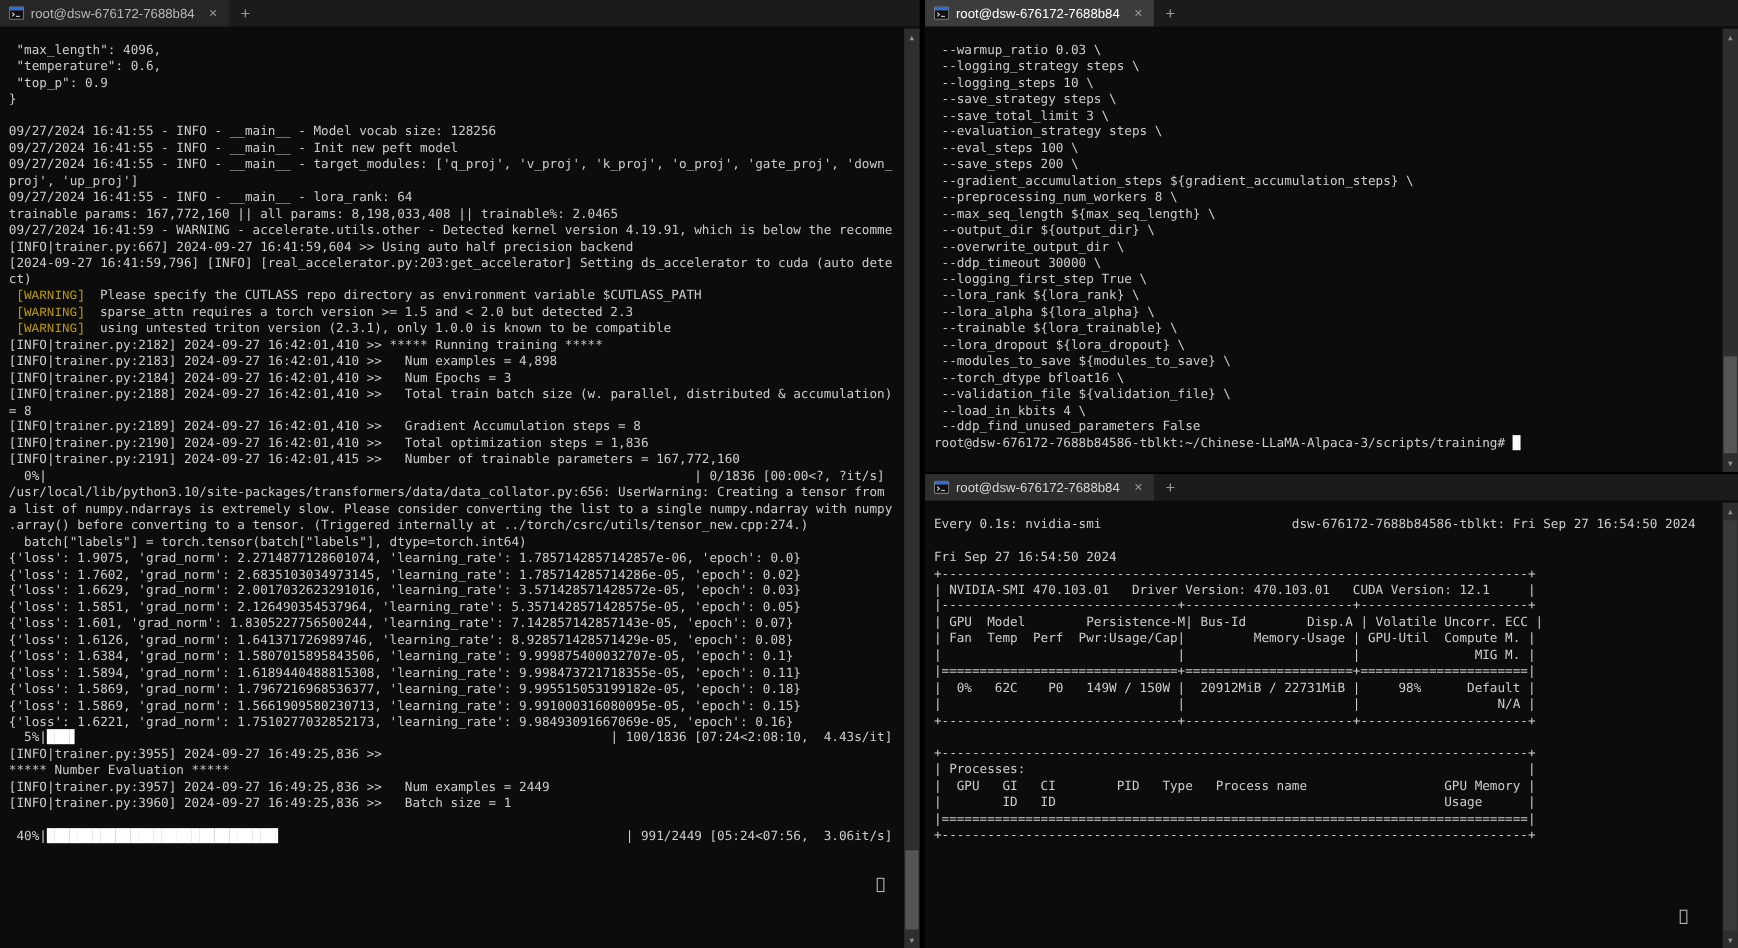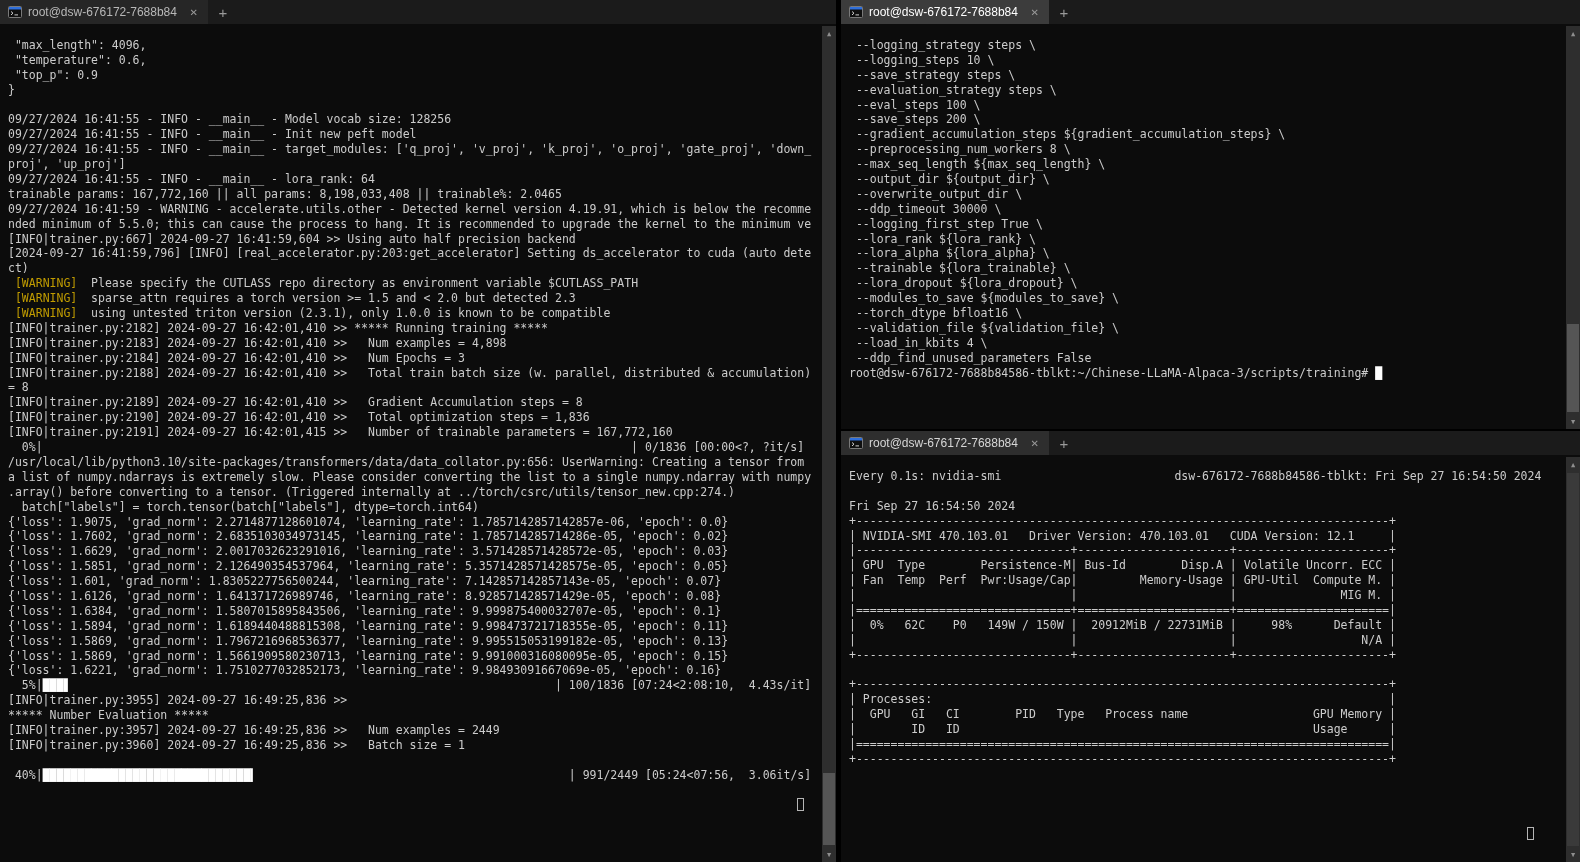--- a/index.html
+++ b/index.html
@@ -134,6 +134,7 @@
   </div>
   <div class="content">
     <div>
+        <div class="tline"> --warmup_ratio 0.03 \</div>
         <div class="tline"> --logging_strategy steps \</div>
         <div class="tline"> --logging_steps 10 \</div>
         <div class="tline"> --save_strategy steps \</div>

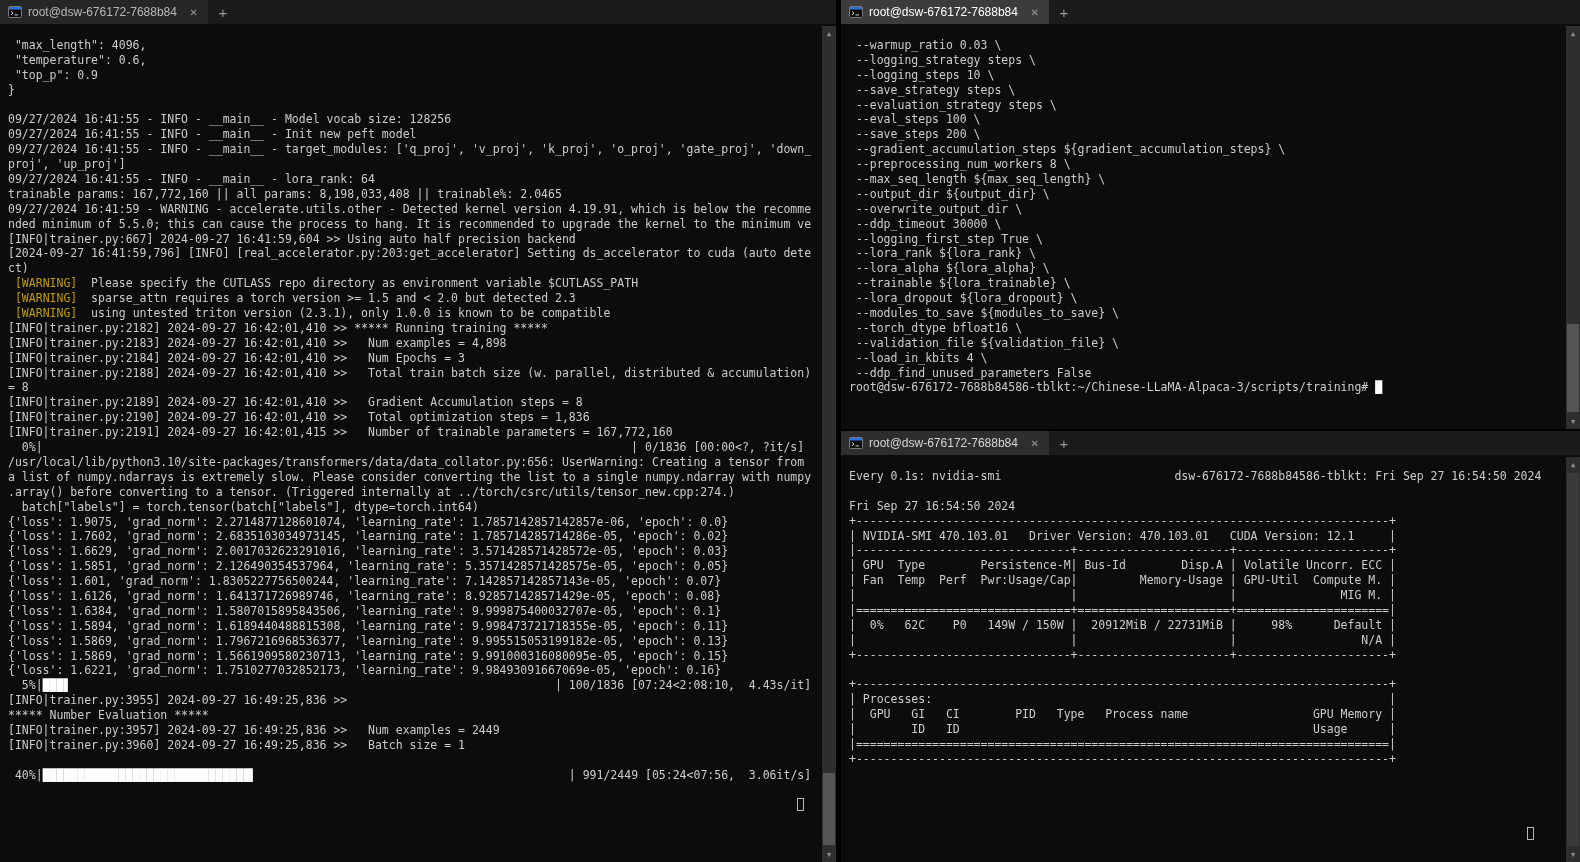--- a/index.html
+++ b/index.html
@@ -138,6 +138,7 @@
         <div class="tline"> --logging_strategy steps \</div>
         <div class="tline"> --logging_steps 10 \</div>
         <div class="tline"> --save_strategy steps \</div>
+        <div class="tline"> --save_total_limit 3 \</div>
         <div class="tline"> --evaluation_strategy steps \</div>
         <div class="tline"> --eval_steps 100 \</div>
         <div class="tline"> --save_steps 200 \</div>

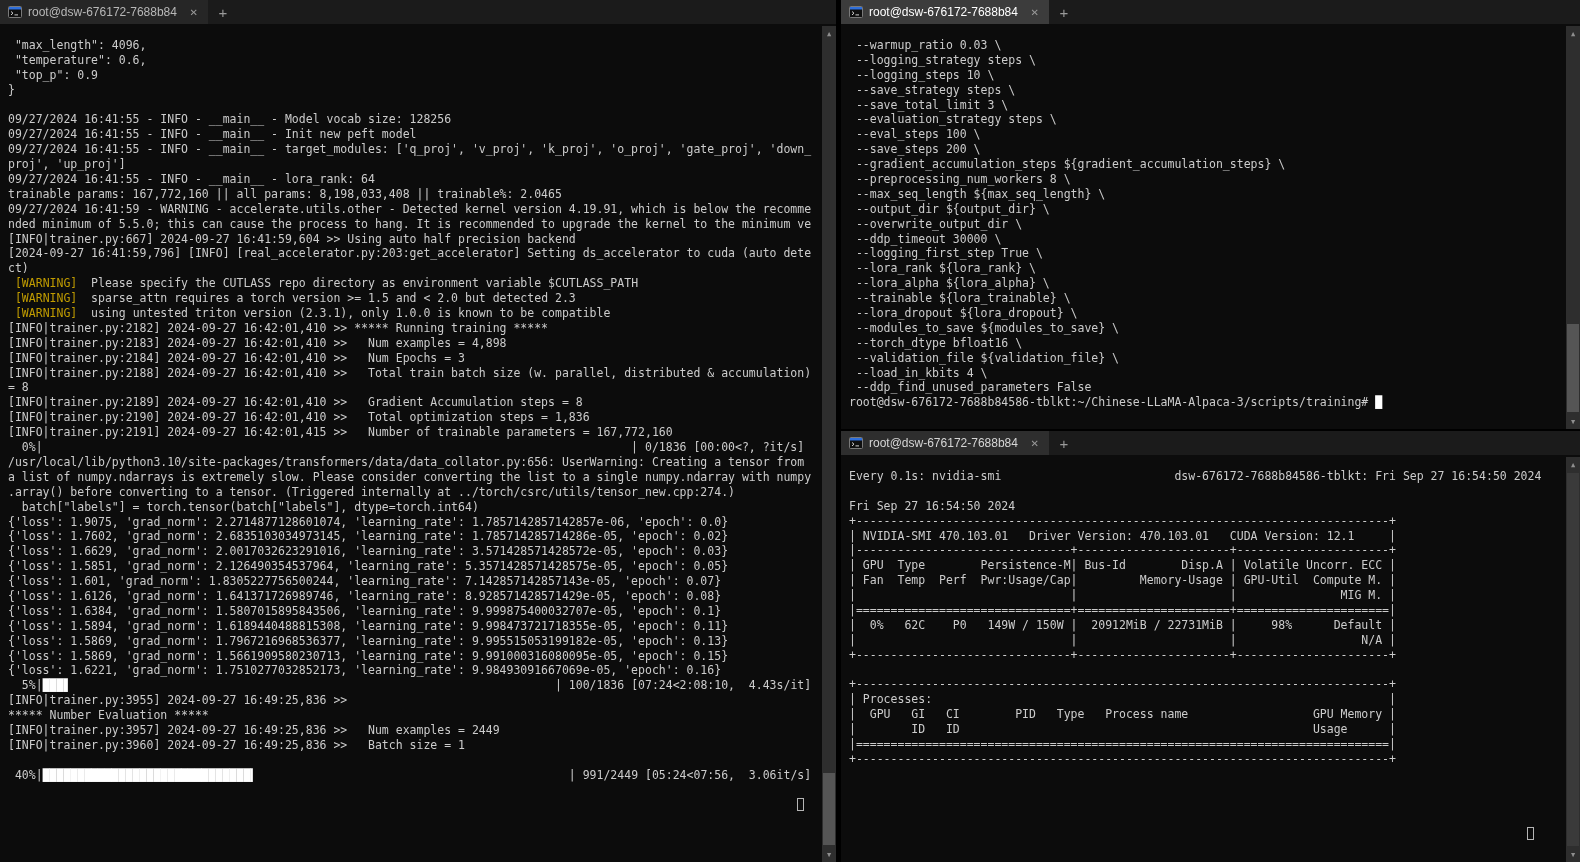--- a/index.html
+++ b/index.html
@@ -70,7 +70,6 @@
         <div class="tline">09/27/2024 16:41:55 - INFO - __main__ - lora_rank: 64</div>
         <div class="tline">trainable params: 167,772,160 || all params: 8,198,033,408 || trainable%: 2.0465</div>
         <div class="tline">09/27/2024 16:41:59 - WARNING - accelerate.utils.other - Detected kernel version 4.19.91, which is below the recomme</div>
-        <div class="tline">nded minimum of 5.5.0; this can cause the process to hang. It is recommended to upgrade the kernel to the minimum ve</div>
         <div class="tline">[INFO|trainer.py:667] 2024-09-27 16:41:59,604 &gt;&gt; Using auto half precision backend</div>
         <div class="tline">[2024-09-27 16:41:59,796] [INFO] [real_accelerator.py:203:get_accelerator] Setting ds_accelerator to cuda (auto dete</div>
         <div class="tline">ct)</div>

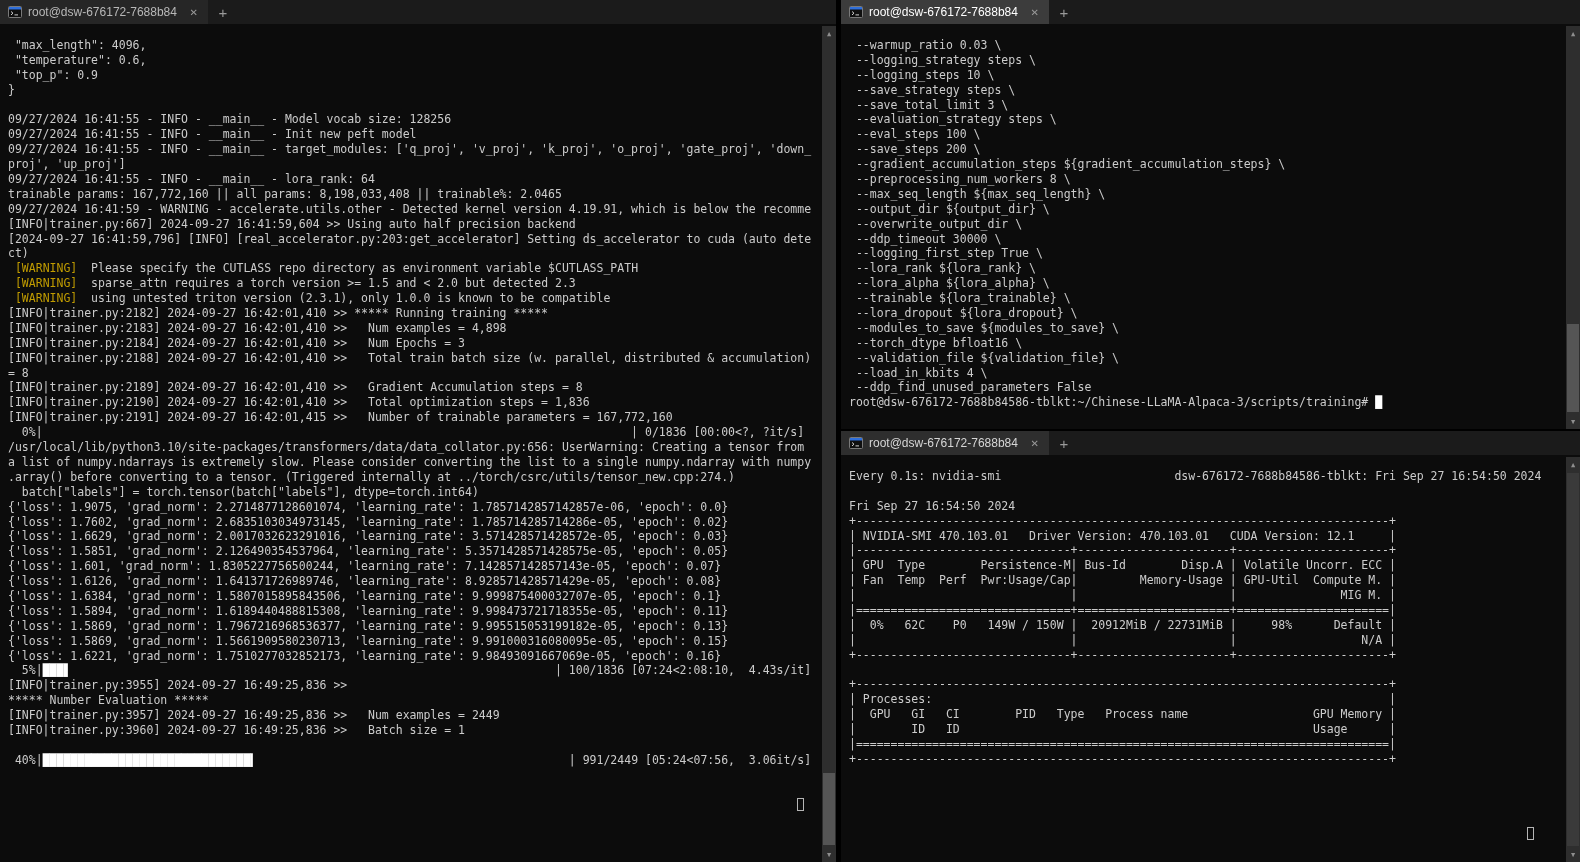--- a/index.html
+++ b/index.html
@@ -25,7 +25,7 @@
   .content { position:absolute; top:26px; left:0; right:14px; bottom:0; background:#0c0c0c;
              overflow:hidden; padding:12px 0 0 8px; }
   .tline { white-space:pre; font-size:11.5px; line-height:14.9px; height:14.9px; color:#cccccc; }
-  .c-warn  { color:#c19c00; }
+  .c-warn  { color:#c19c00;font-family:Liberation Mono, monospace; }
   .c-white { color:#ffffff; }
 
   .scrollbar { position:absolute; top:26px; right:0; bottom:0; width:14px; background:#2e2e2e; }

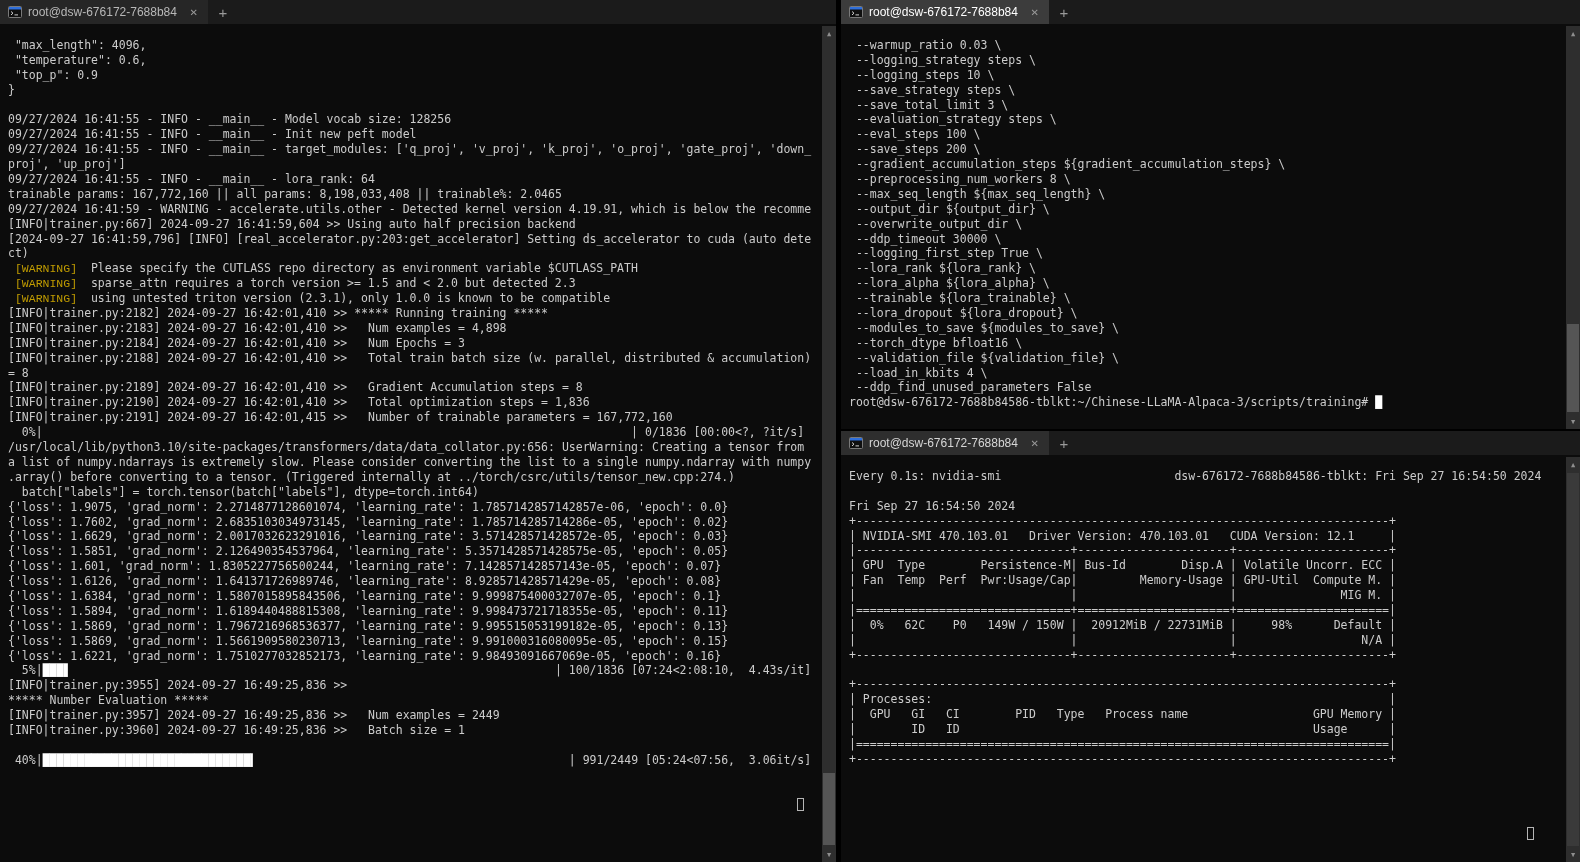--- a/index.html
+++ b/index.html
@@ -189,7 +189,7 @@
         <div class="tline">+-----------------------------------------------------------------------------+</div>
         <div class="tline">| NVIDIA-SMI 470.103.01   Driver Version: 470.103.01   CUDA Version: 12.1     |</div>
         <div class="tline">|-------------------------------+----------------------+----------------------+</div>
-        <div class="tline">| GPU  Type        Persistence-M| Bus-Id        Disp.A | Volatile Uncorr. ECC |</div>
+        <div class="tline">| GPU  Model        Persistence-M| Bus-Id        Disp.A | Volatile Uncorr. ECC |</div>
         <div class="tline">| Fan  Temp  Perf  Pwr:Usage/Cap|         Memory-Usage | GPU-Util  Compute M. |</div>
         <div class="tline">|                               |                      |               MIG M. |</div>
         <div class="tline">|===============================+======================+======================|</div>

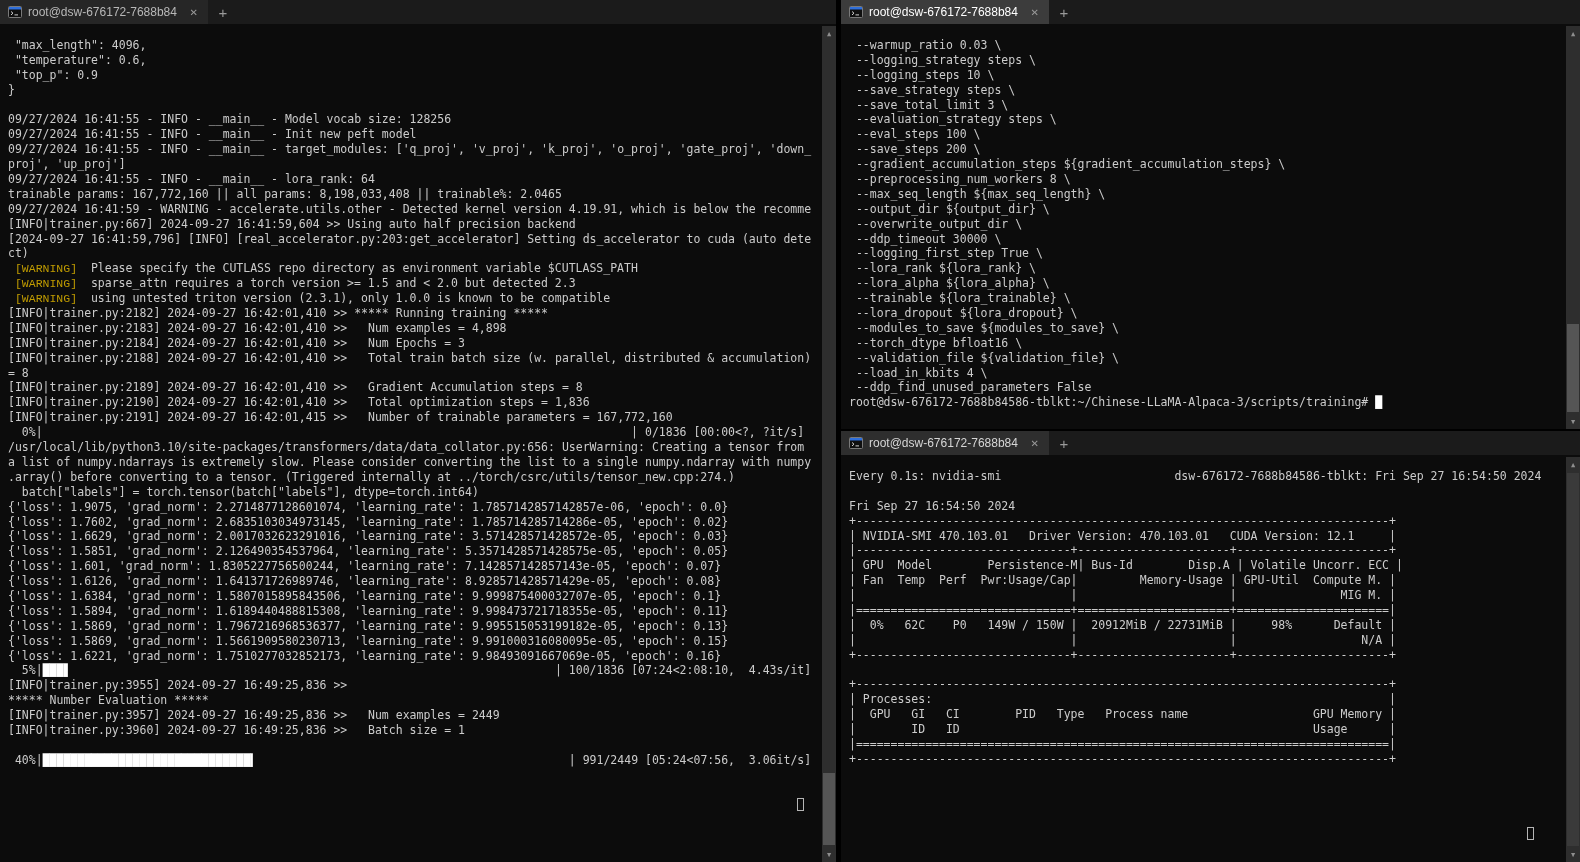--- a/index.html
+++ b/index.html
@@ -97,7 +97,7 @@
         <div class="tline">{'loss': 1.6126, 'grad_norm': 1.641371726989746, 'learning_rate': 8.928571428571429e-05, 'epoch': 0.08}</div>
         <div class="tline">{'loss': 1.6384, 'grad_norm': 1.5807015895843506, 'learning_rate': 9.999875400032707e-05, 'epoch': 0.1}</div>
         <div class="tline">{'loss': 1.5894, 'grad_norm': 1.6189440488815308, 'learning_rate': 9.998473721718355e-05, 'epoch': 0.11}</div>
-        <div class="tline">{'loss': 1.5869, 'grad_norm': 1.7967216968536377, 'learning_rate': 9.995515053199182e-05, 'epoch': 0.13}</div>
+        <div class="tline">{'loss': 1.5869, 'grad_norm': 1.7967216968536377, 'learning_rate': 9.995515053199182e-05, 'epoch': 0.18}</div>
         <div class="tline">{'loss': 1.5869, 'grad_norm': 1.5661909580230713, 'learning_rate': 9.991000316080095e-05, 'epoch': 0.15}</div>
         <div class="tline">{'loss': 1.6221, 'grad_norm': 1.7510277032852173, 'learning_rate': 9.98493091667069e-05, 'epoch': 0.16}</div>
         <div class="tline"><span>  5%|</span><span class="c-white">███▋</span><span>                                                                      </span><span>| 100/1836 [07:24&lt;2:08:10,  4.43s/it]</span></div>

